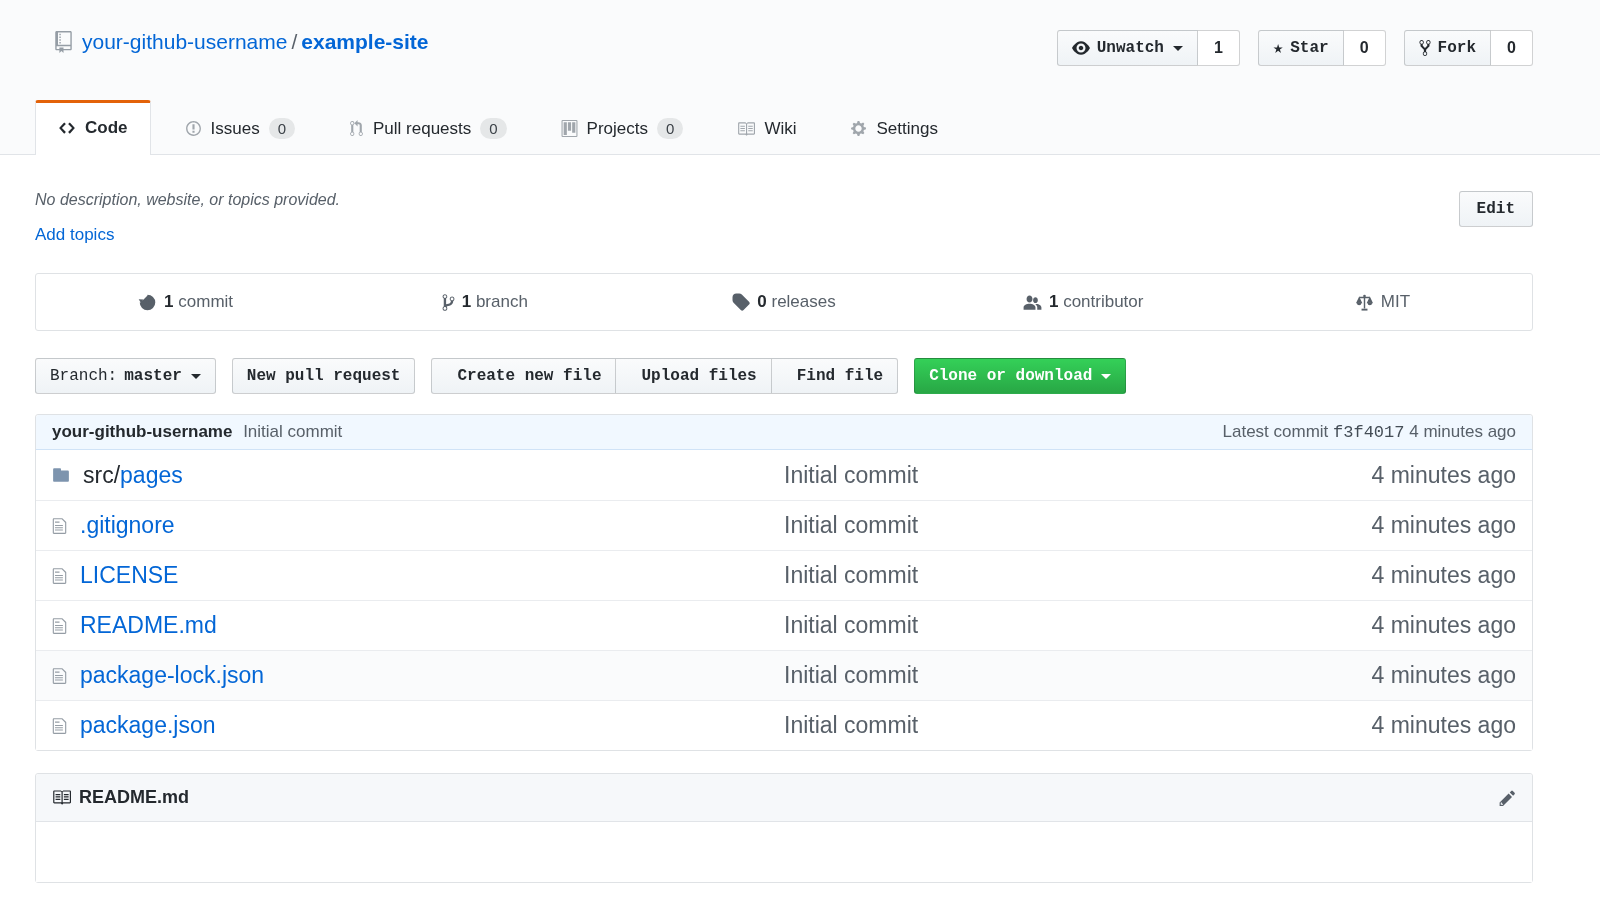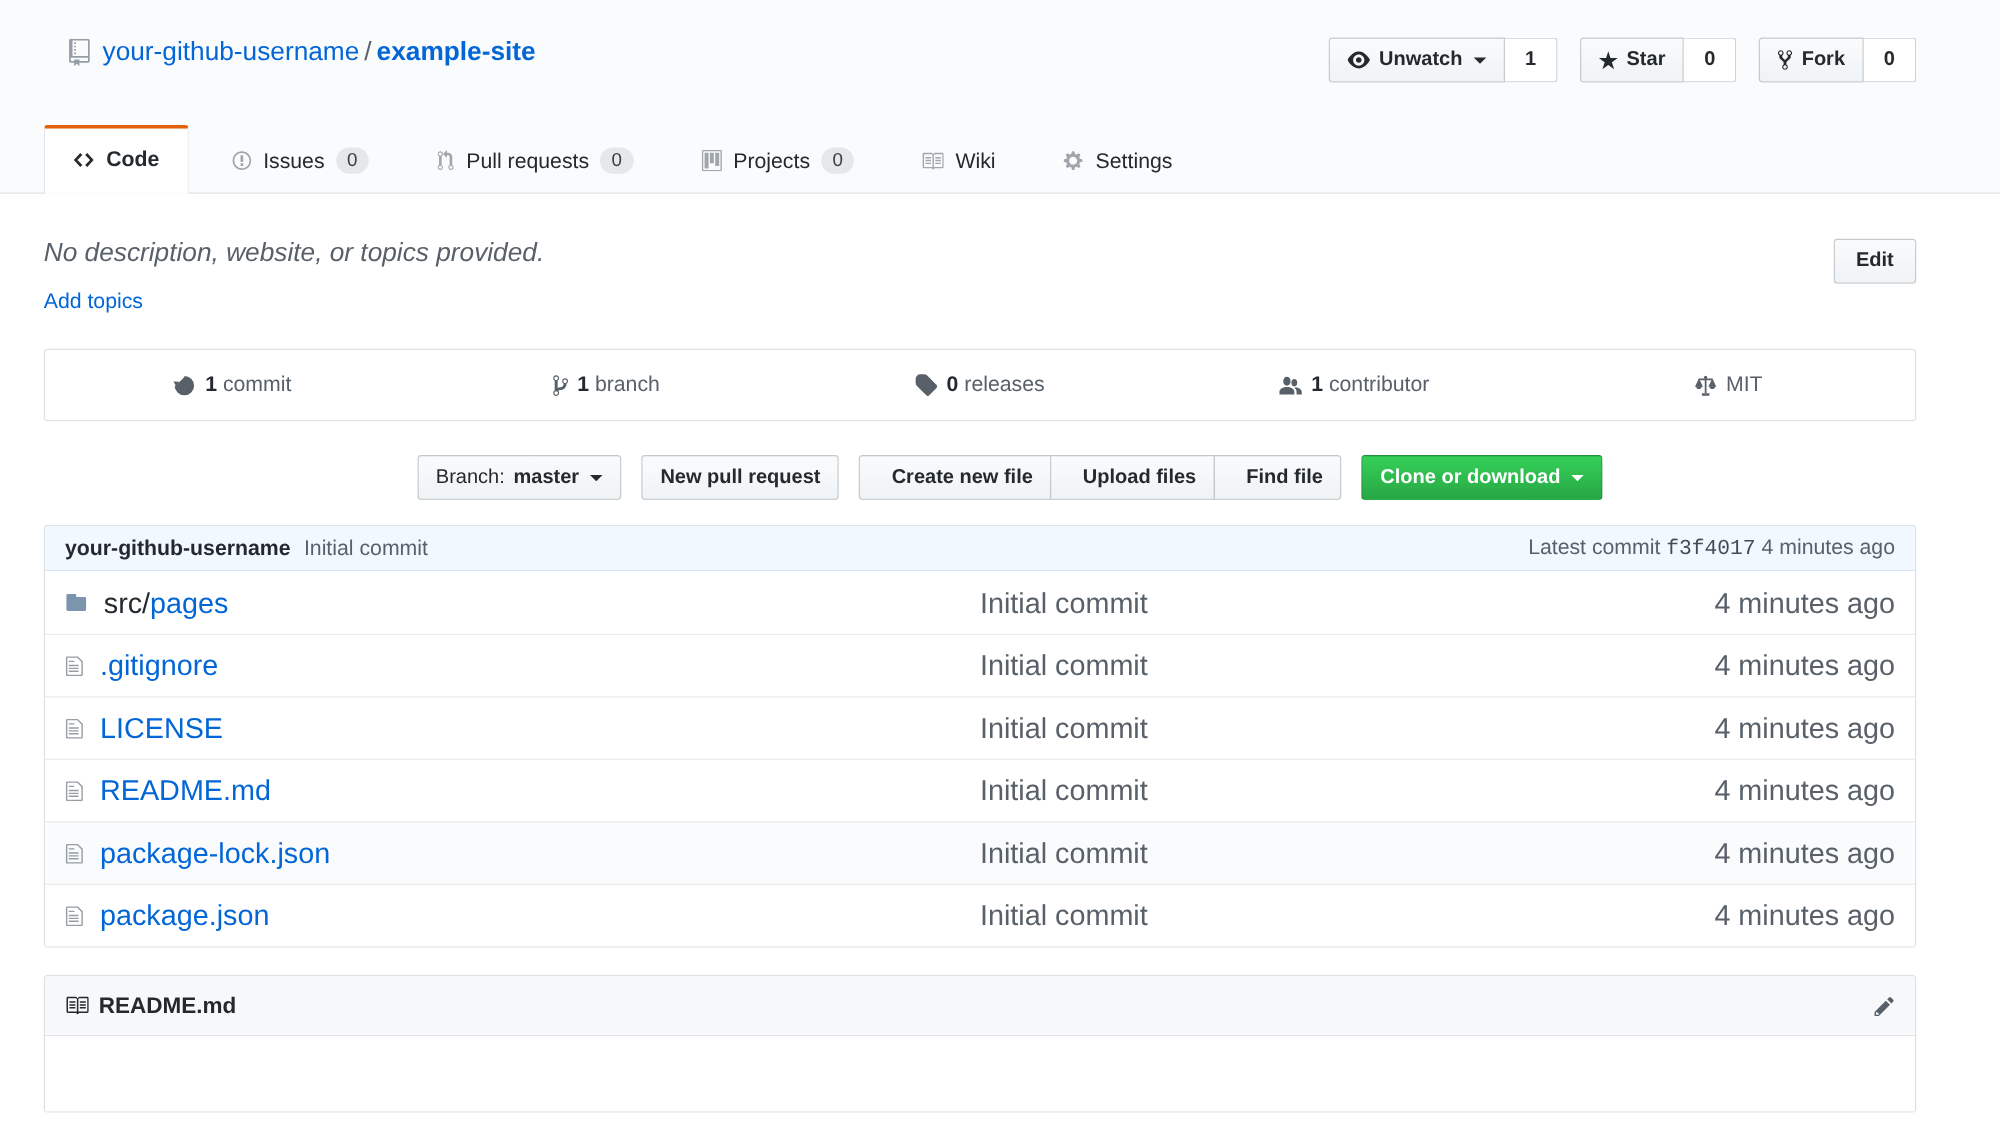--- a/index.html
+++ b/index.html
@@ -28,7 +28,7 @@
     border:1px solid rgba(27,31,35,.2); border-radius:3px;
     font-size:16px; font-weight:700; color:#24292e;
     padding:8px 14px; cursor:pointer; white-space:nowrap;
-    font-family:Liberation Sans, sans-serif;
+    font-family:Liberation Mono, monospace;
   }
   .btn svg { fill:#24292e; }
   .btn-group .btn { border-radius:3px 0 0 3px; }

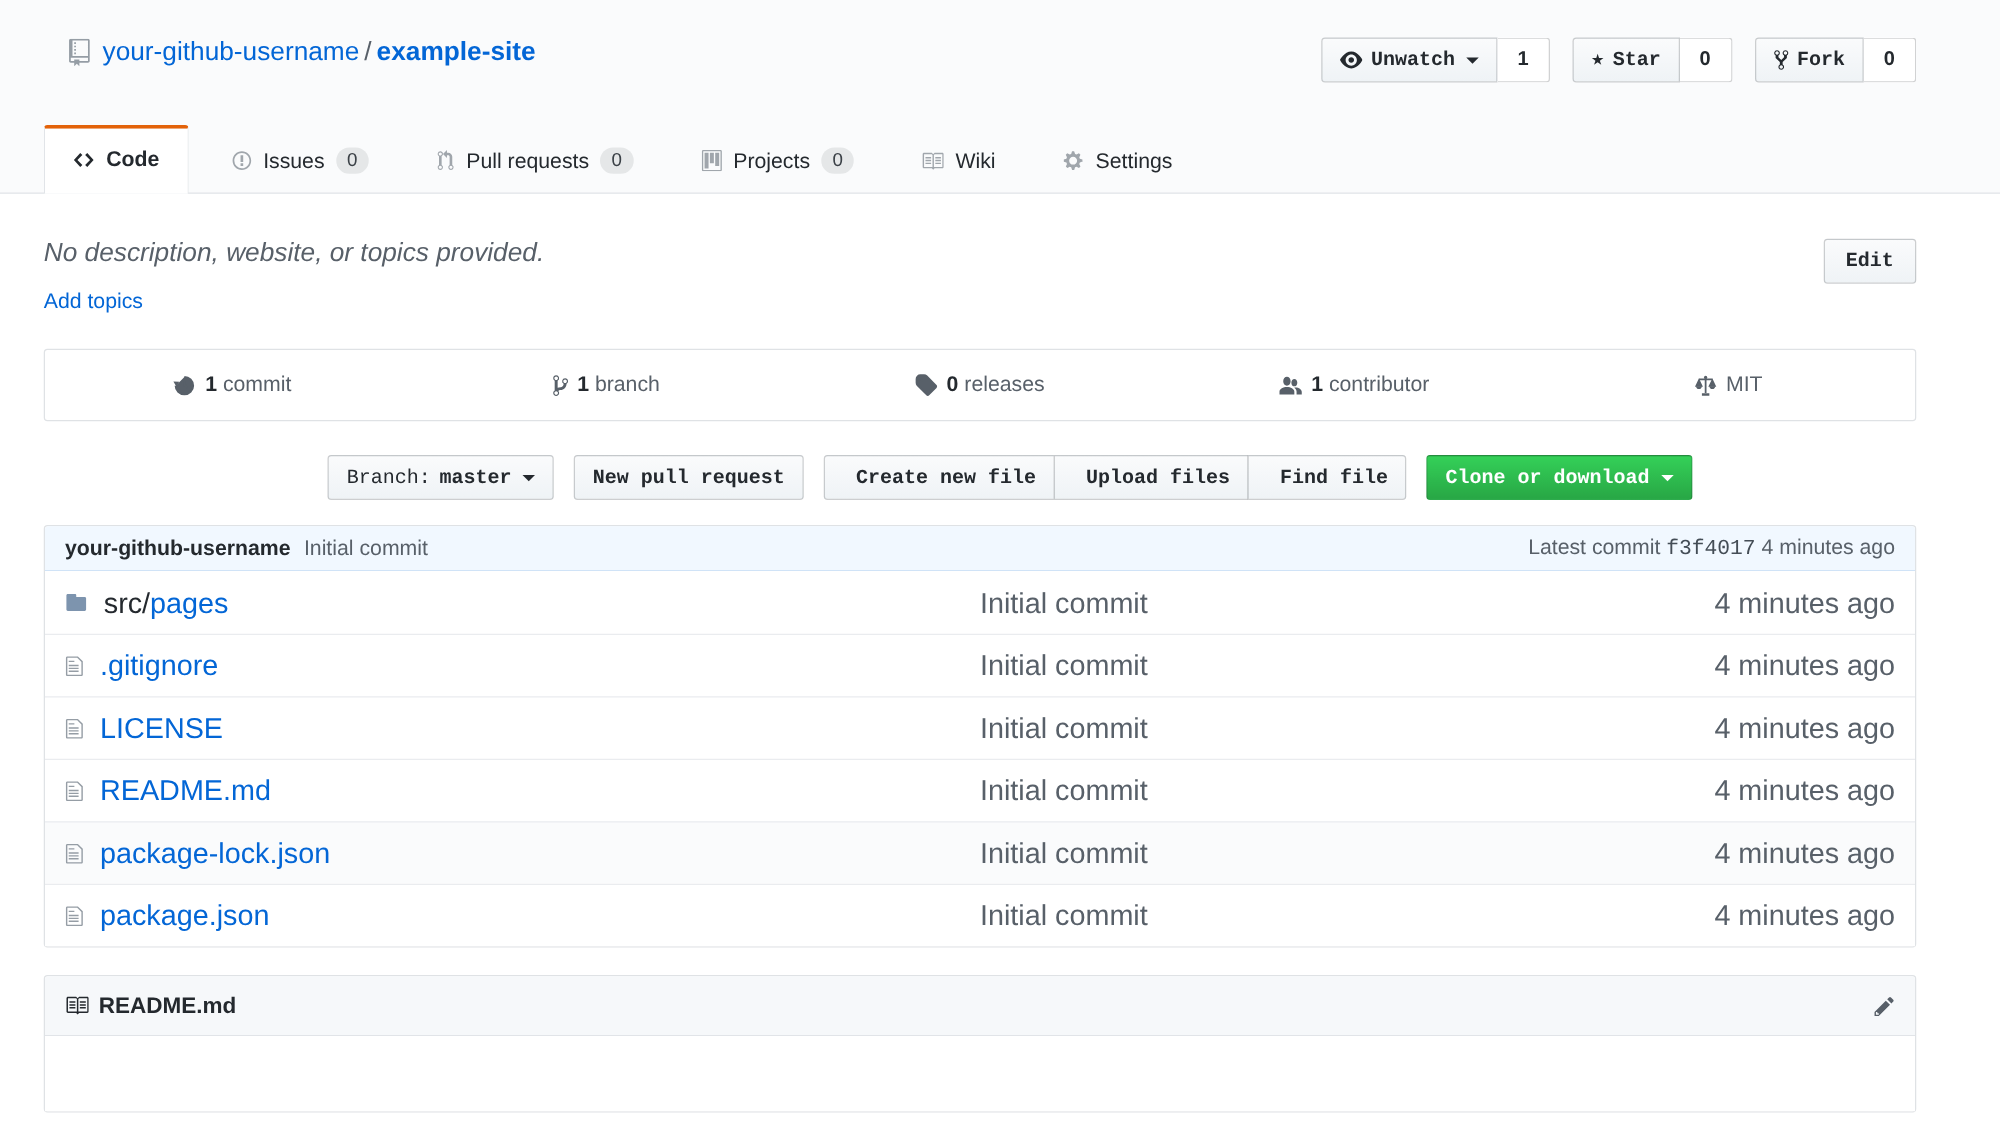--- a/index.html
+++ b/index.html
@@ -64,7 +64,7 @@
 
   
   .description-row { display:flex; justify-content:space-between; align-items:flex-start; margin-top:36px; }
-  .desc-text { font-size:21px; font-style:italic; color:#586069; }
+  .desc-text { font-size:16px; font-style:italic; color:#586069; }
   .add-topics { display:inline-block; margin-top:16px; color:#0366d6; font-size:17px; text-decoration:none; cursor:pointer; }
   .btn-small { padding:8px 17px; }
 

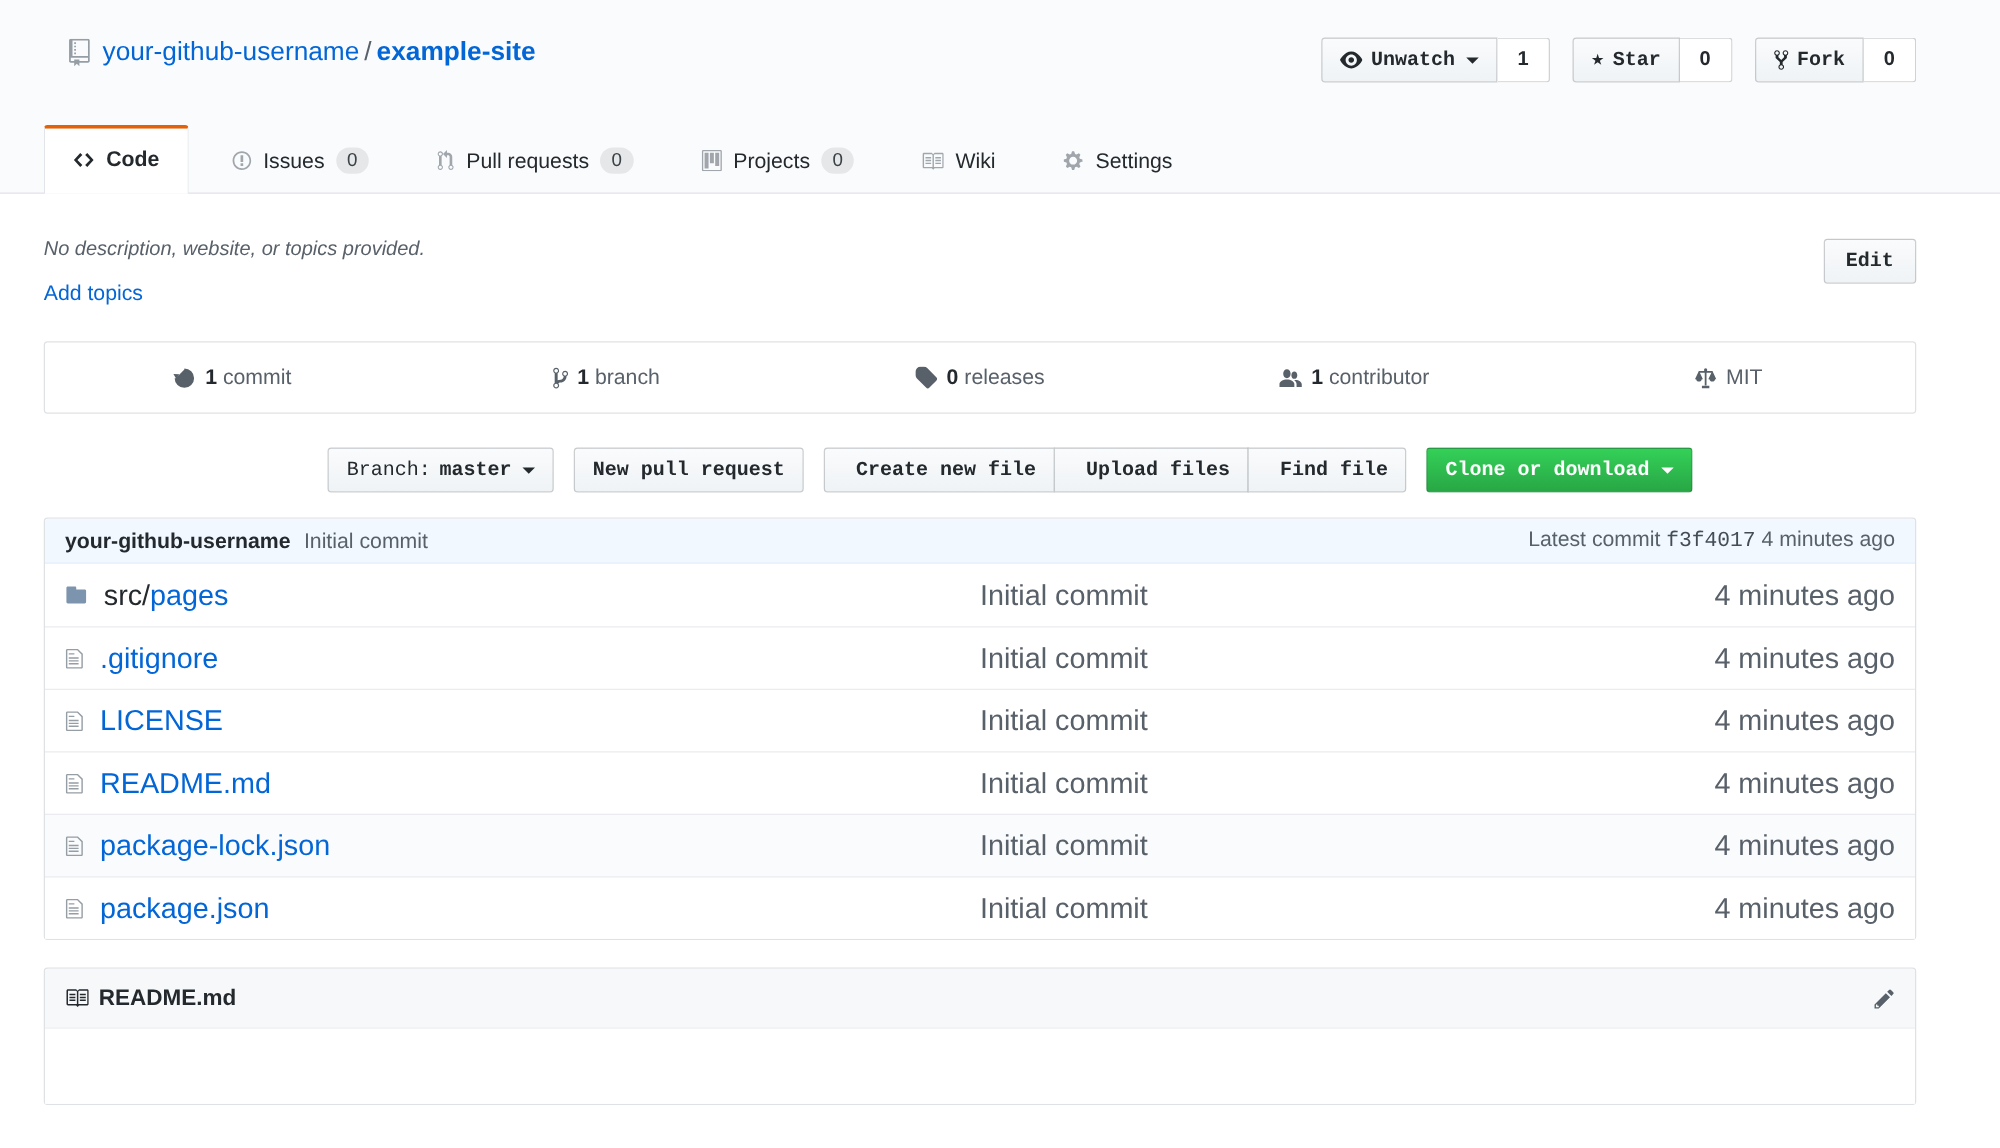--- a/index.html
+++ b/index.html
@@ -76,7 +76,7 @@
   .stat svg { fill:#586069; }
 
   
-  .actions-row { display:flex; justify-content:center; margin-top:27px;margin-left:48px; }
+  .actions-row { display:flex; justify-content:flex-start; margin-top:27px; }
   .actions-left, .actions-right { display:flex; align-items:center; }
   .actions-left .btn { margin-right:16px; }
   .branch-label { font-weight:400; }

